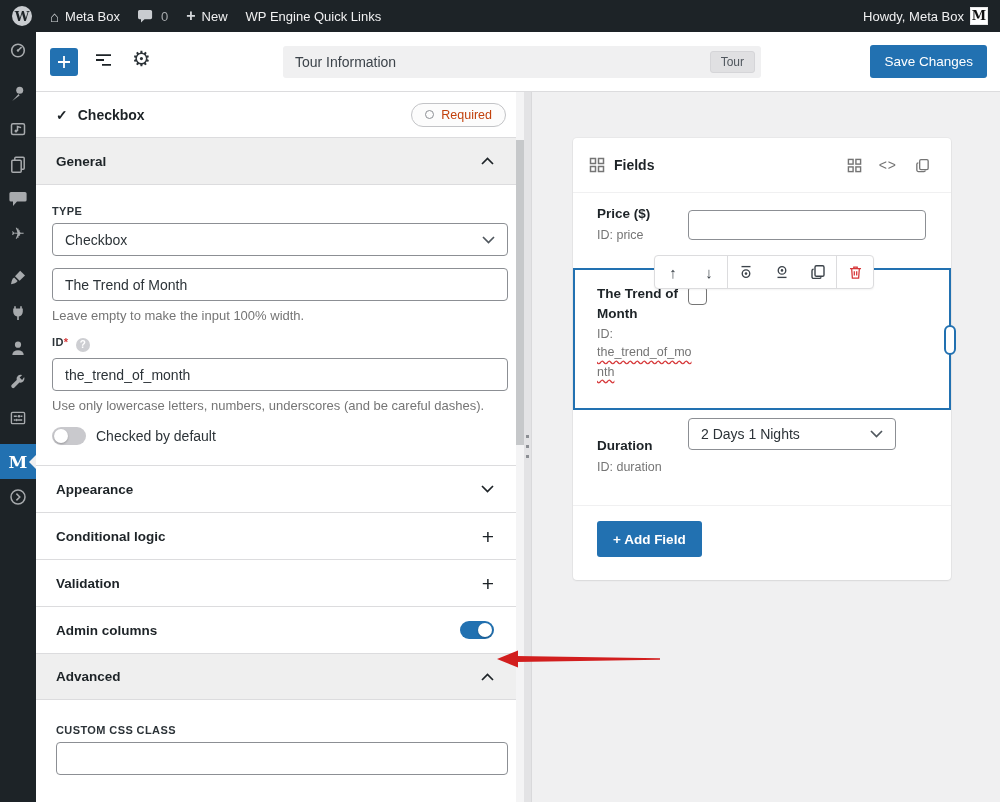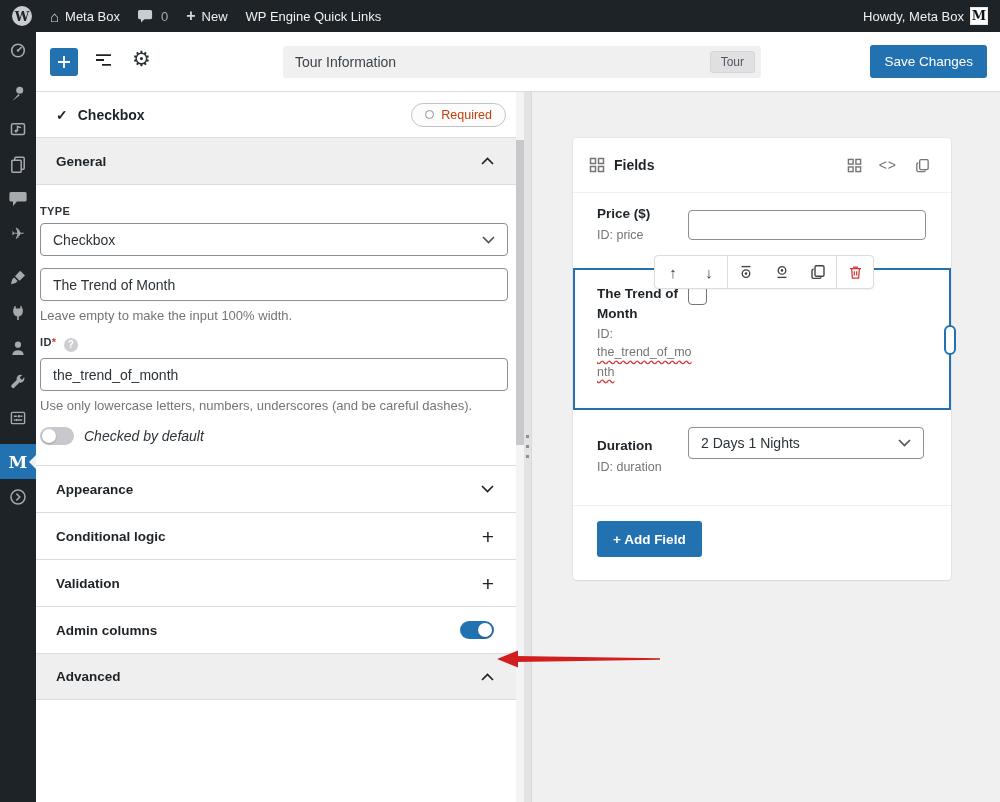--- a/index.html
+++ b/index.html
@@ -54,7 +54,7 @@
   .sec-head.bt { border-top:1px solid #dcdcde; }
   .sec-head .t { font-size:13.5px; font-weight:bold; }
   .sec-head .chev, .acc-row .chev { margin-left:auto; }
-  .gen-body { padding:20px 8px 20px 4px; }
+  .gen-body { padding:20px 8px 20px 16px; }
   .flabel { font-size:11px; font-weight:bold; color:#2c3338; letter-spacing:.4px; margin-bottom:6px; }
   .flabel .star { color:#d63638; }
   .qmark { display:inline-block; width:14px; height:14px; border-radius:50%; background:#cdced2; color:#fff; font-size:10px; line-height:14px; text-align:center; vertical-align:-2px; margin-left:4px; }

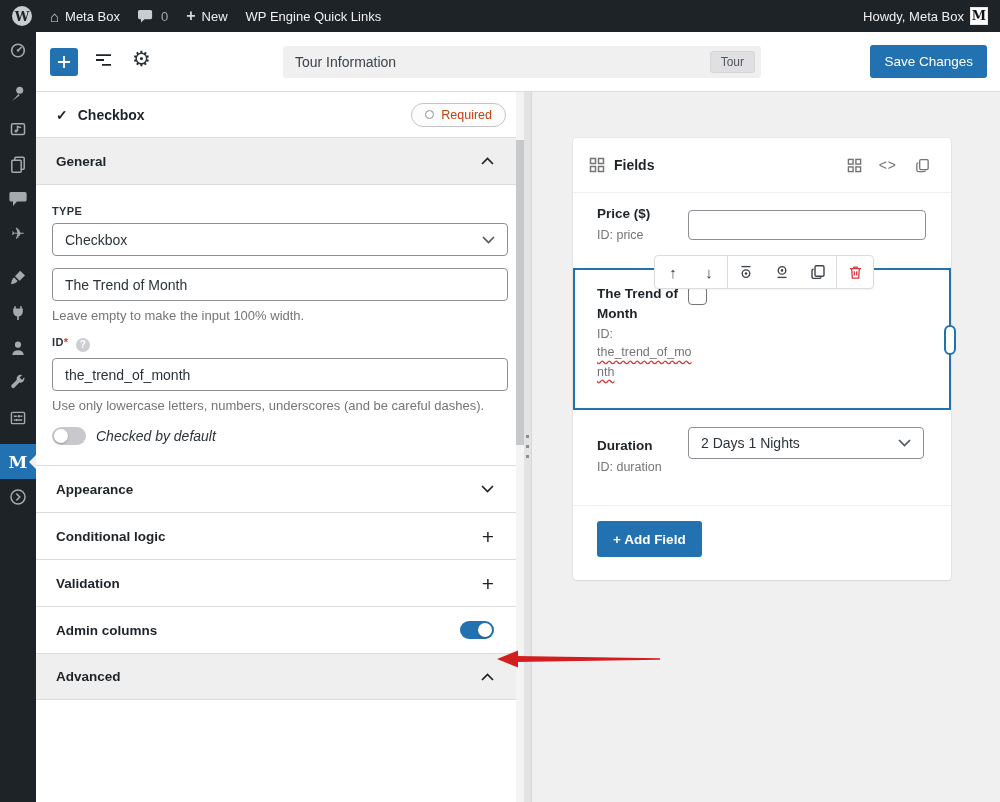--- a/index.html
+++ b/index.html
@@ -63,7 +63,7 @@
   .sel .chev { position:absolute; right:12px; }
   .txt { display:block; outline:none; }
   .help { font-size:13px; color:#757575; margin:7px 0 13px; }
-  .toggle-row { display:flex; align-items:center; gap:10px; margin-top:14px;font-style:italic; }
+  .toggle-row { display:flex; align-items:center; gap:10px; margin-top:14px; }
   .toggle { width:34px; height:18px; border-radius:10px; position:relative; cursor:pointer; flex:0 0 auto; }
   .toggle.off { background:#c9c9cd; }
   .toggle.on { background:#2271b1; }

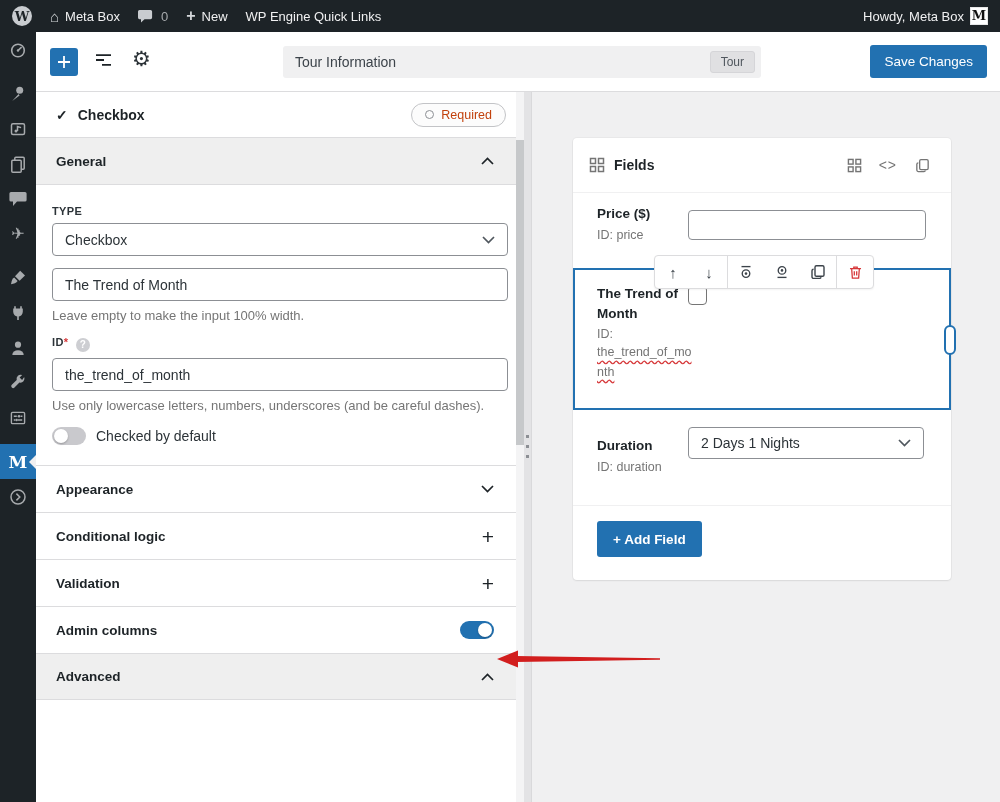--- a/index.html
+++ b/index.html
@@ -104,7 +104,7 @@
   .sf-handle { position:absolute; right:-7px; top:55px; width:12px; height:30px; background:#fff; border:2px solid #2271b1; border-radius:7px; cursor:ew-resize; }
   .dur-label { position:absolute; left:24px; top:298px; }
   .dur-id { position:absolute; left:24px; top:320px; }
-  .dur-select { position:absolute; left:115px; top:289px; width:236px; height:32px; margin:0; }
+  .dur-select { position:absolute; left:115px; top:280px; width:208px; height:32px; margin:0; }
   .card-div { position:absolute; left:0; top:367px; width:378px; height:1px; background:#f0f0f1; }
   .add-field-btn { position:absolute; left:24px; top:383px; height:36px; padding:4px 16px; background:#2271b1; color:#fff; border:none; border-radius:3px; font-family:inherit; font-size:13.5px; font-weight:bold; cursor:pointer; }
   

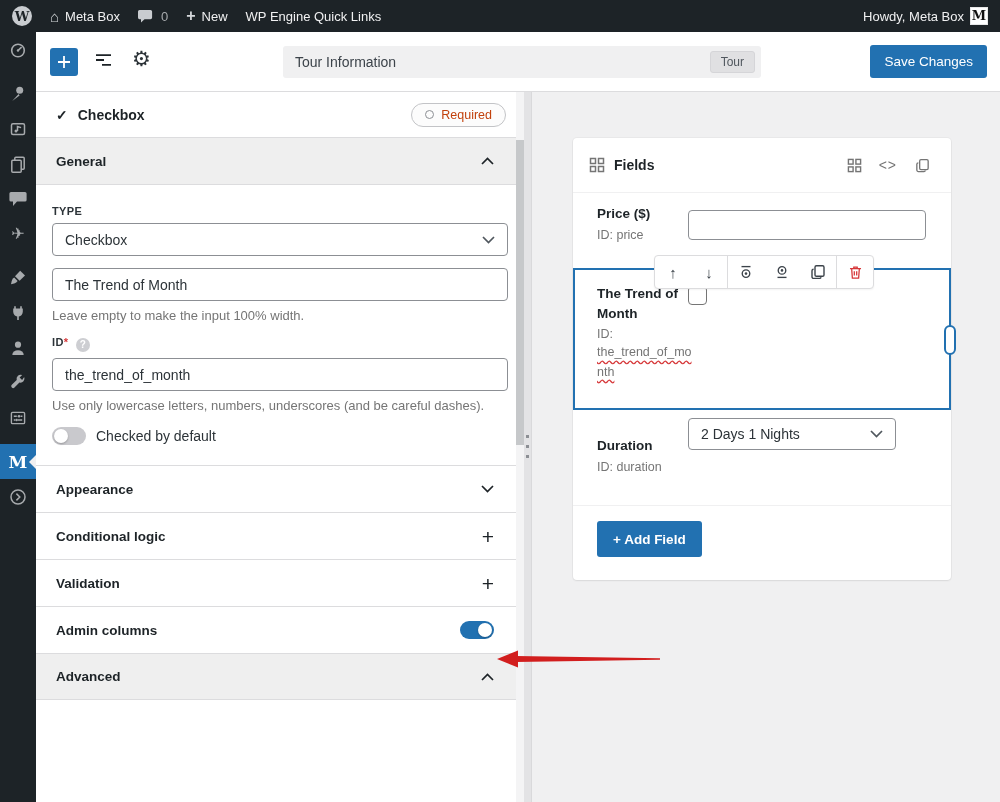--- a/index.html
+++ b/index.html
@@ -313,6 +313,10 @@
           <path d="M1 7l5.5-5.5L12 7"></path>
         </svg>
     </div>
+    <div class="adv-body">
+      <div class="flabel">CUSTOM CSS CLASS</div>
+      <input class="txt" type="text" value="" style="">
+    </div>
   </div>
 
   <div class="vscroll">

